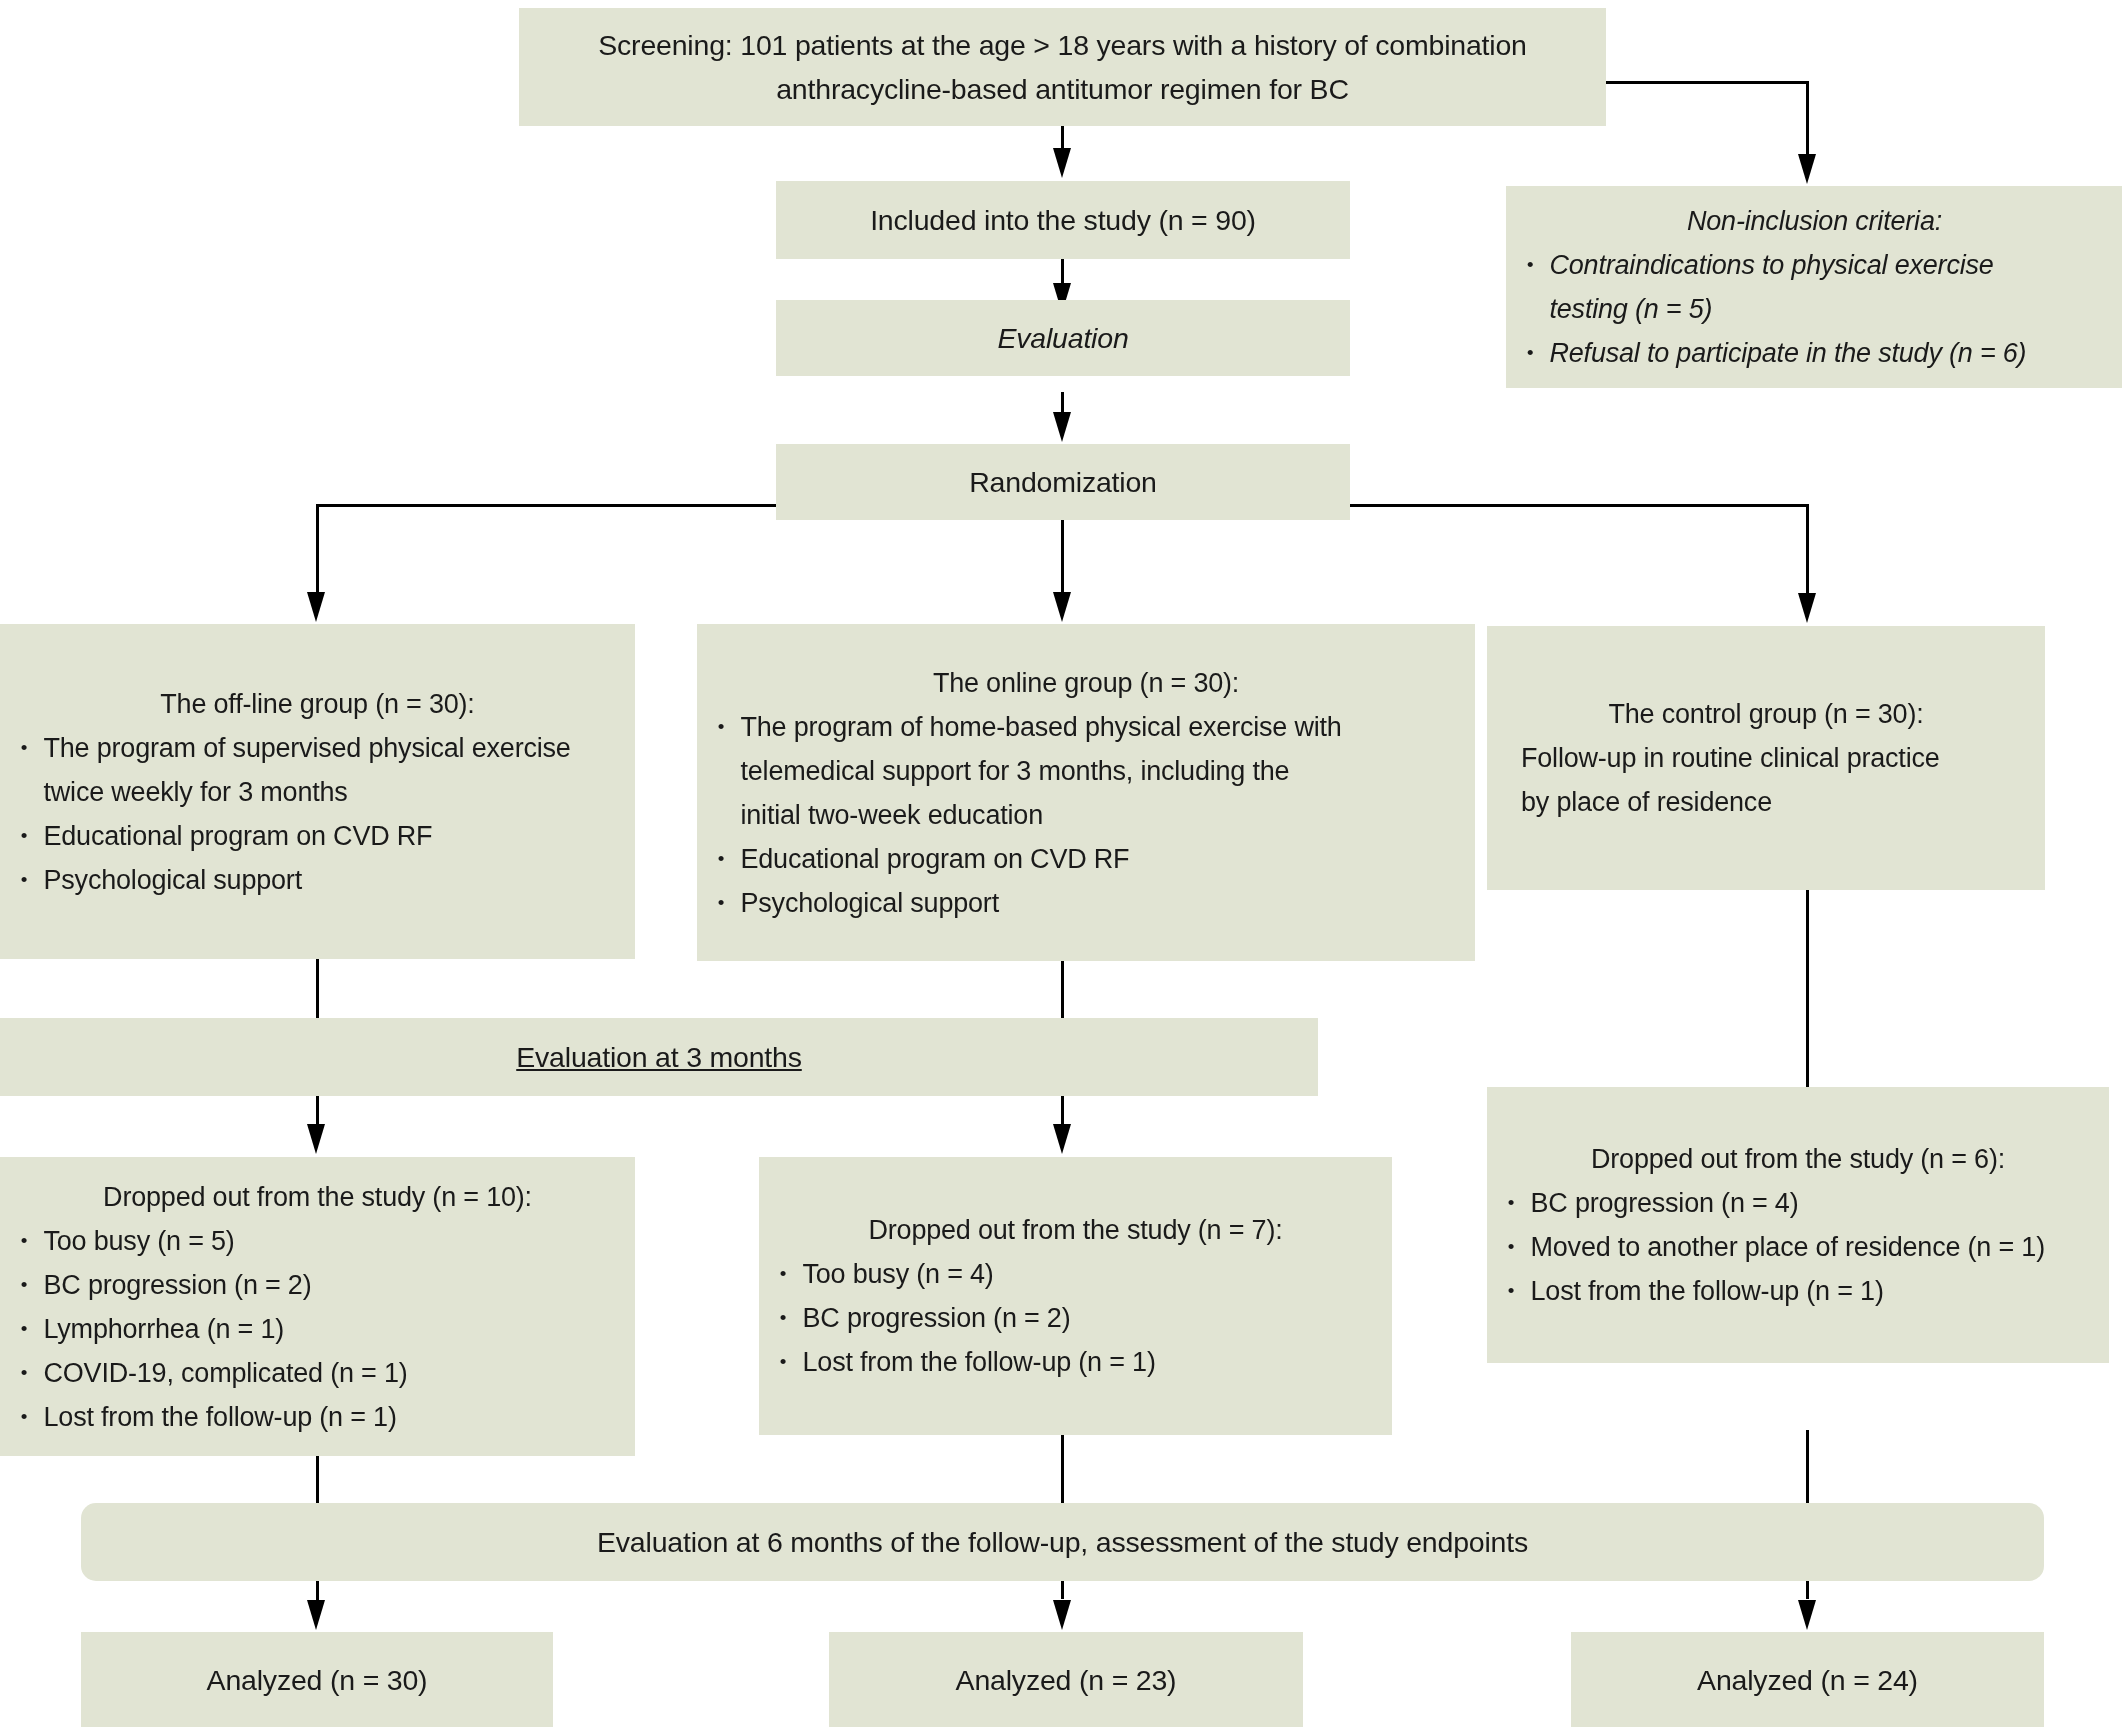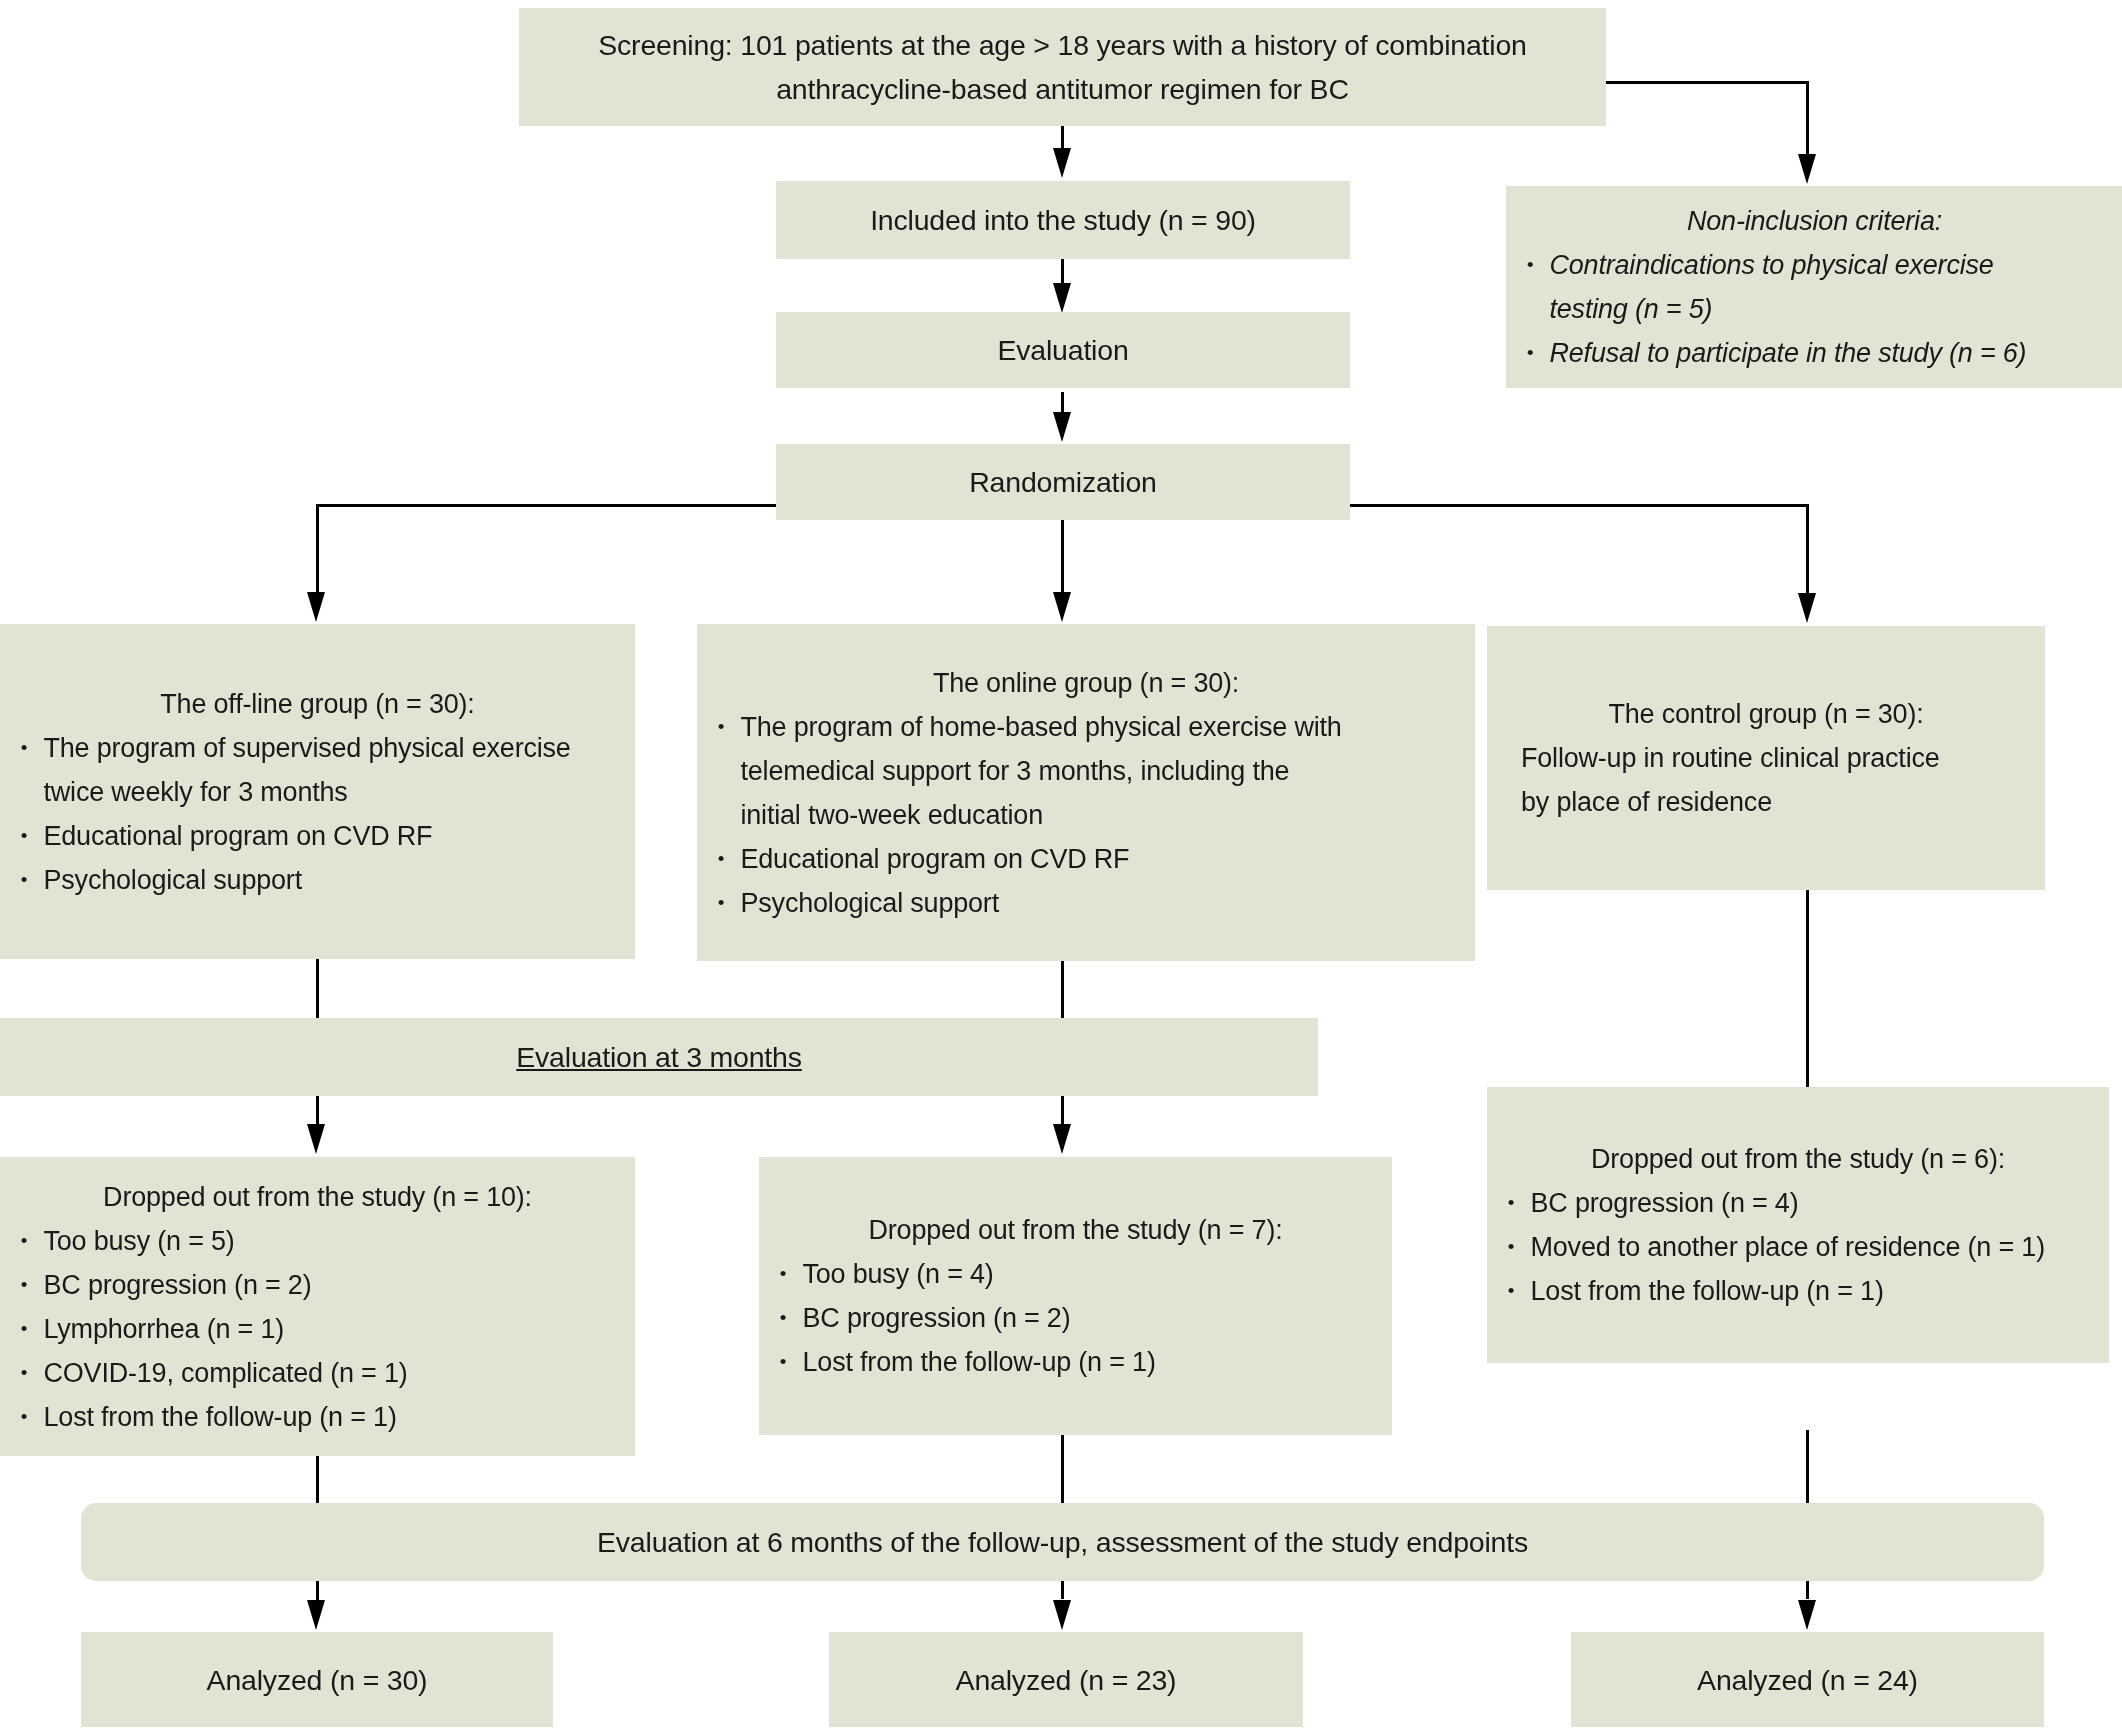--- a/index.html
+++ b/index.html
@@ -117,7 +117,7 @@
       </div>
   </div>
 
-  <div class="node" style="left:776px;top:312px;width:574px;height:76px;">
+  <div class="node" style="left:776px;top:300px;width:574px;height:76px;font-style:italic;">
     <div class="label biglabel">Evaluation</div>
   </div>
 

